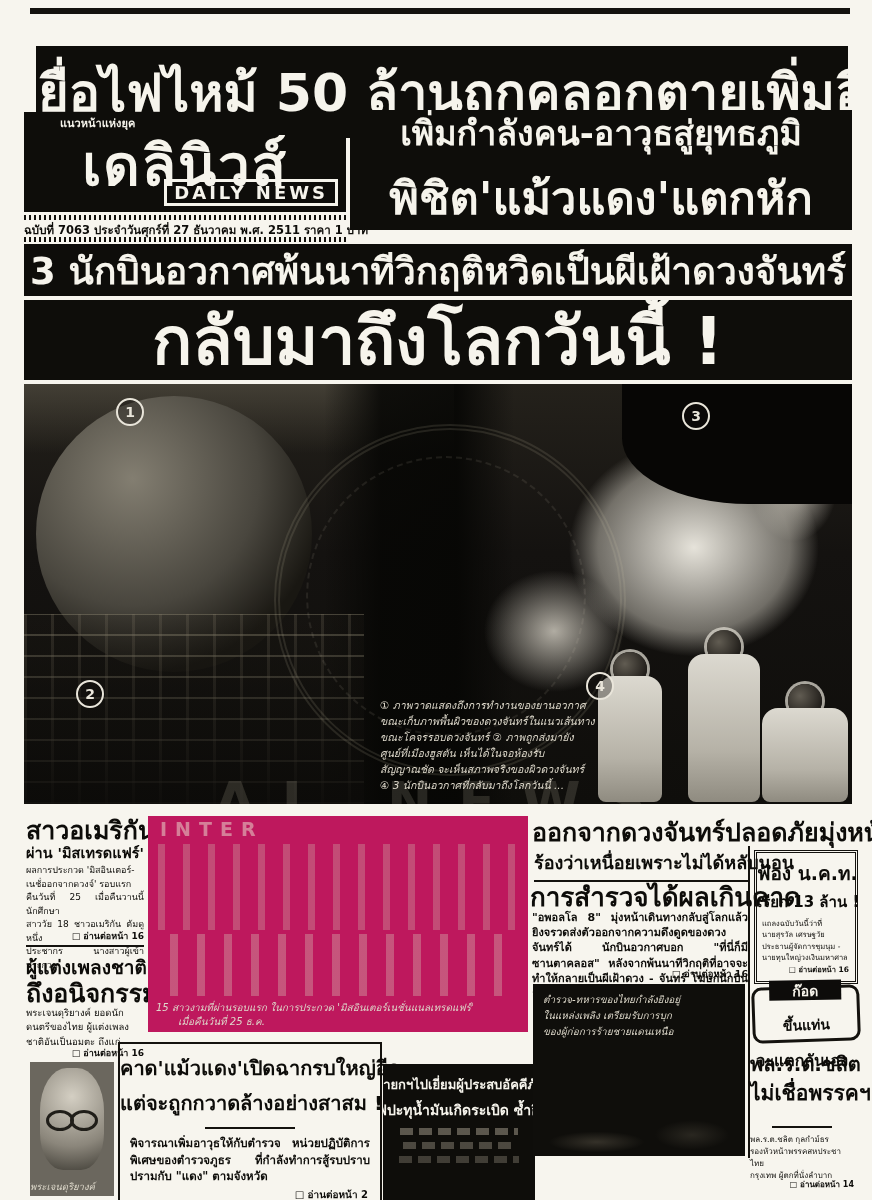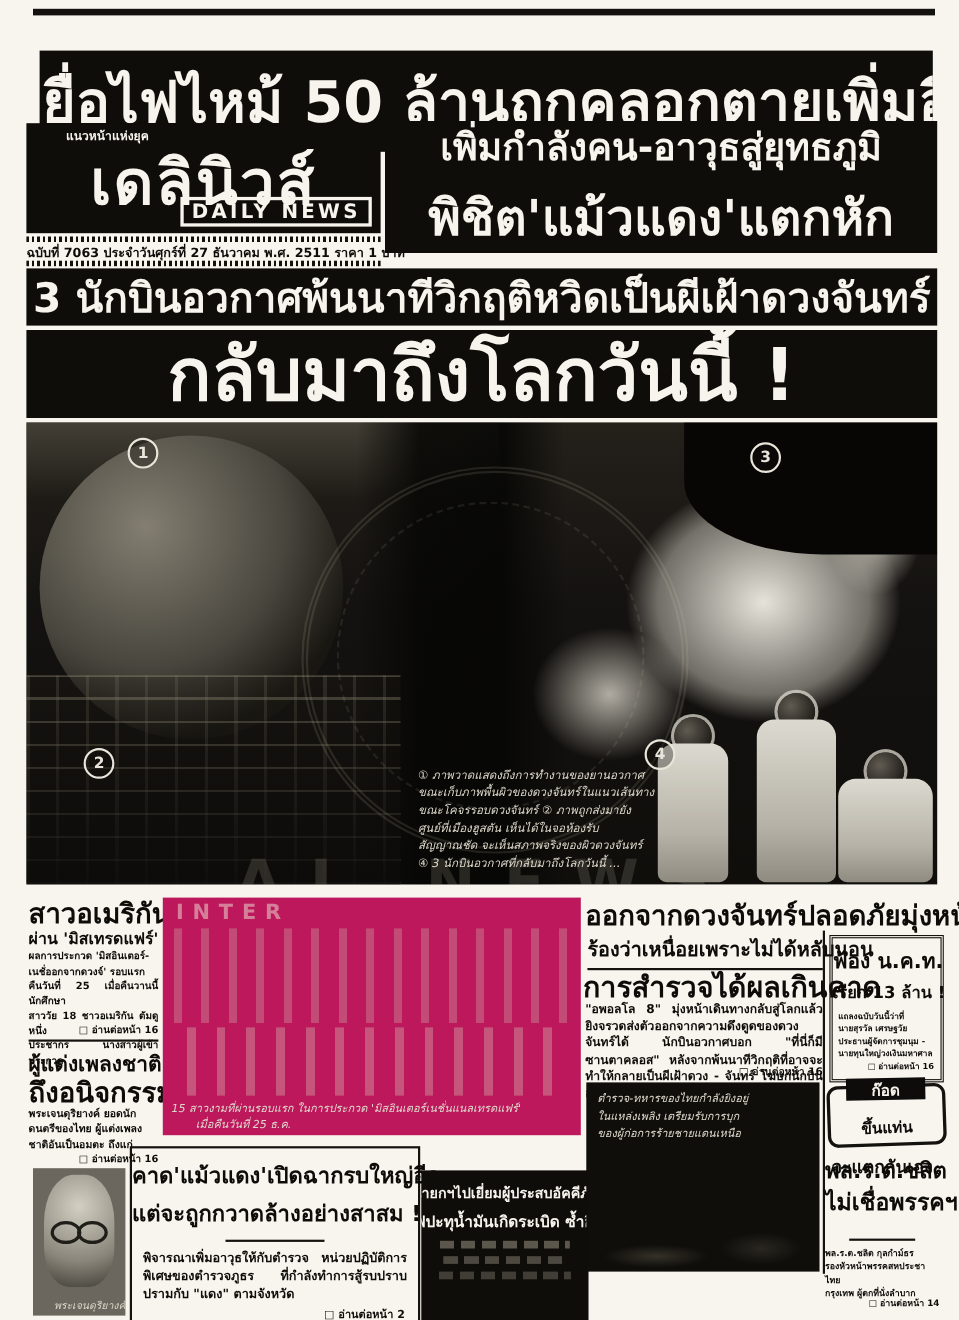--- a/index.html
+++ b/index.html
@@ -11,7 +11,7 @@
   .b{font-weight:700;}
   .nw{white-space:nowrap;}
   .hatch{background:repeating-linear-gradient(90deg,#14120e 0 2px,transparent 2px 5px);}
-  .tiny{font-size:9px;line-height:1.5;font-weight:700;text-align:justify;}
+  .tiny{font-size:9px;line-height:1.5;font-weight:400;text-align:justify;}
   .more{font-weight:700;text-align:right;}
   .handw{font-style:italic;color:#ded9cb;}
   .marker{border:2px solid #e9e5da;color:#e9e5da;border-radius:50%;width:24px;height:24px;

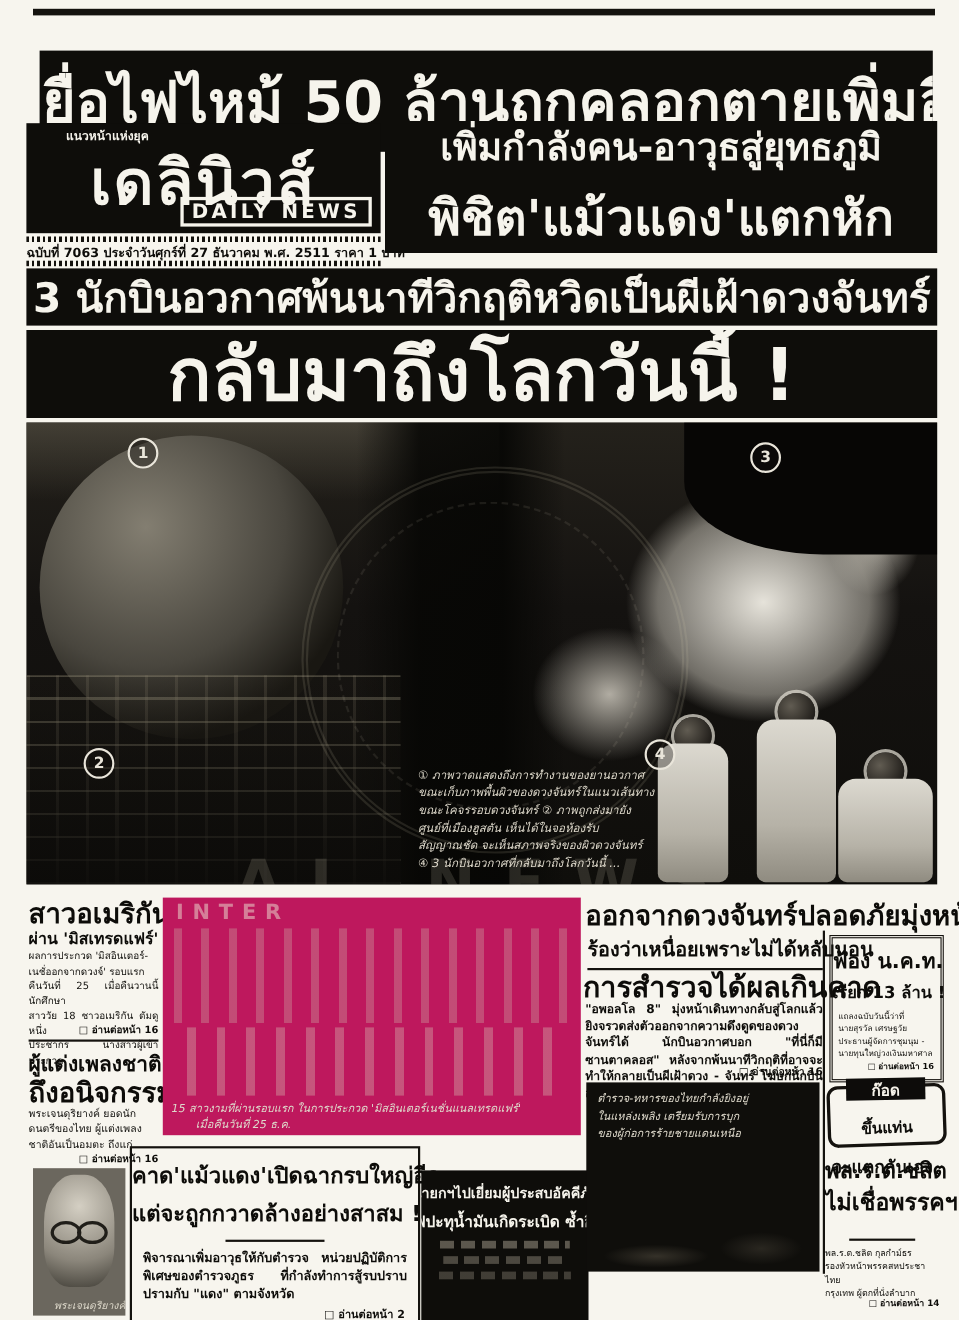--- a/index.html
+++ b/index.html
@@ -124,7 +124,7 @@
     <div class="abs" style="left:10px;top:6px;right:10px;bottom:26px;border-radius:42% 42% 36% 36%;background:radial-gradient(circle at 50% 28%,#d4cfc3,#8b867b 62%,#4b4840 95%);"></div>
     <div class="abs" style="left:16px;top:48px;width:22px;height:15px;border:3px solid #201e19;border-radius:50%;"></div>
     <div class="abs" style="right:16px;top:48px;width:22px;height:15px;border:3px solid #201e19;border-radius:50%;"></div>
-    <div class="abs handw nw" style="left:0;bottom:2px;width:100%;text-align:right;font-size:9.5px;">พระเจนดุริยางค์</div>
+    <div class="abs handw nw" style="left:0;bottom:2px;width:100%;text-align:left;font-size:9.5px;">พระเจนดุริยางค์</div>
   </div>
 
   <div class="abs" style="left:148px;top:816px;width:380px;height:216px;background:#be185d;overflow:hidden;">

